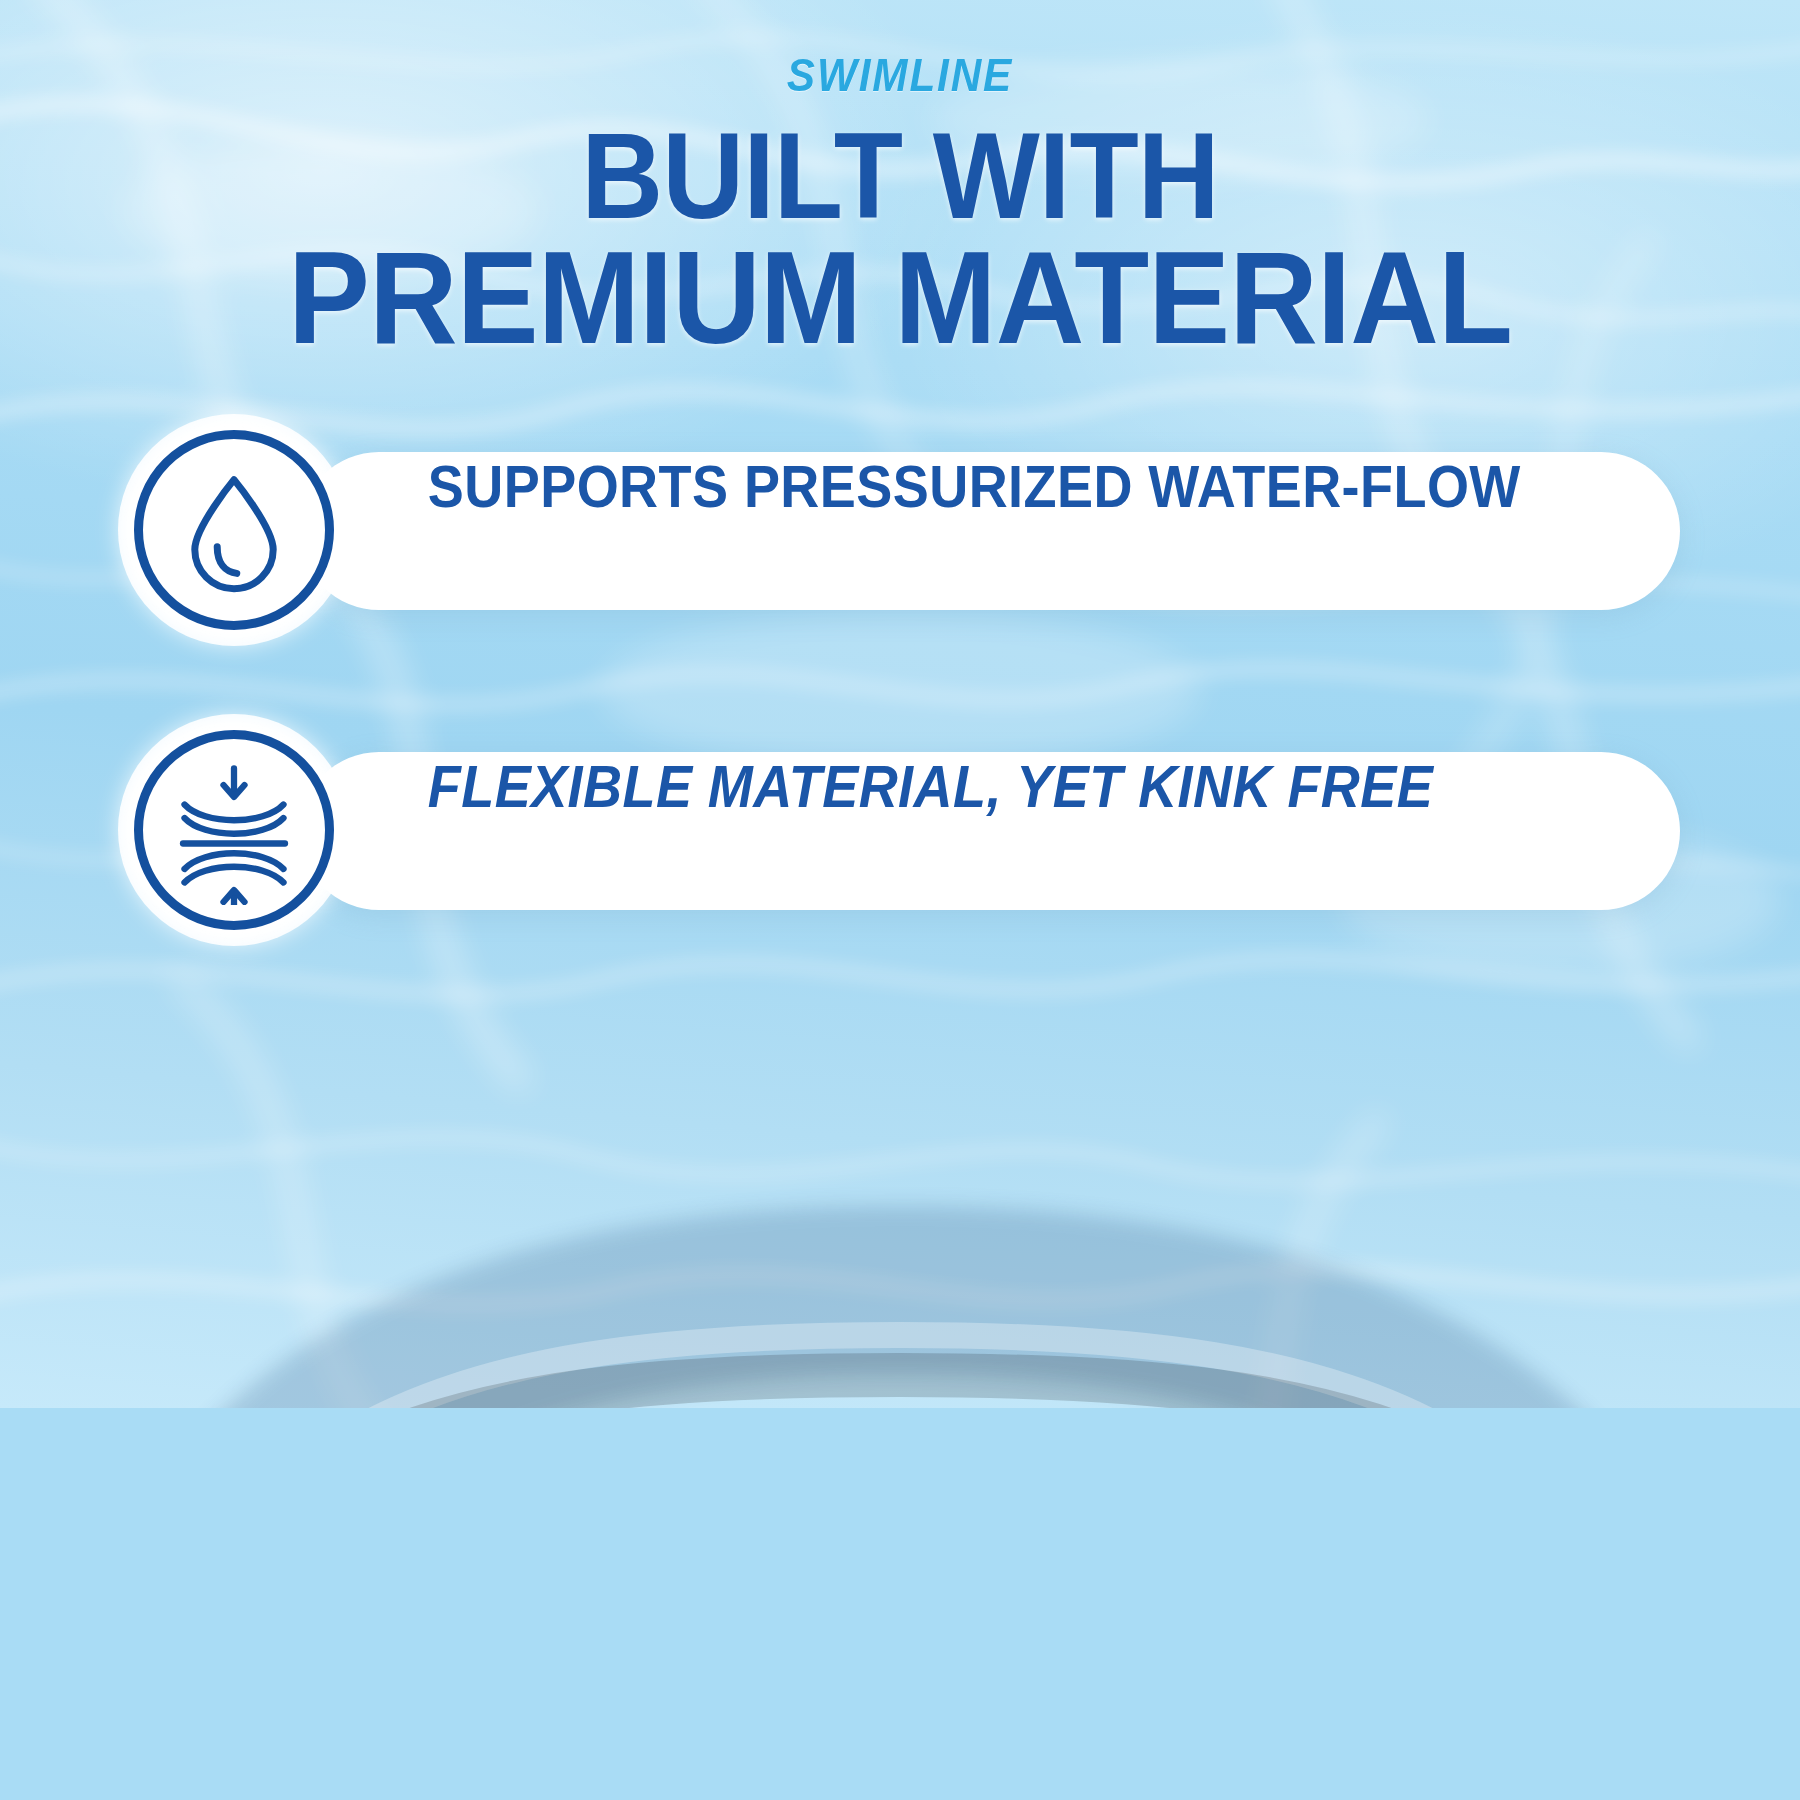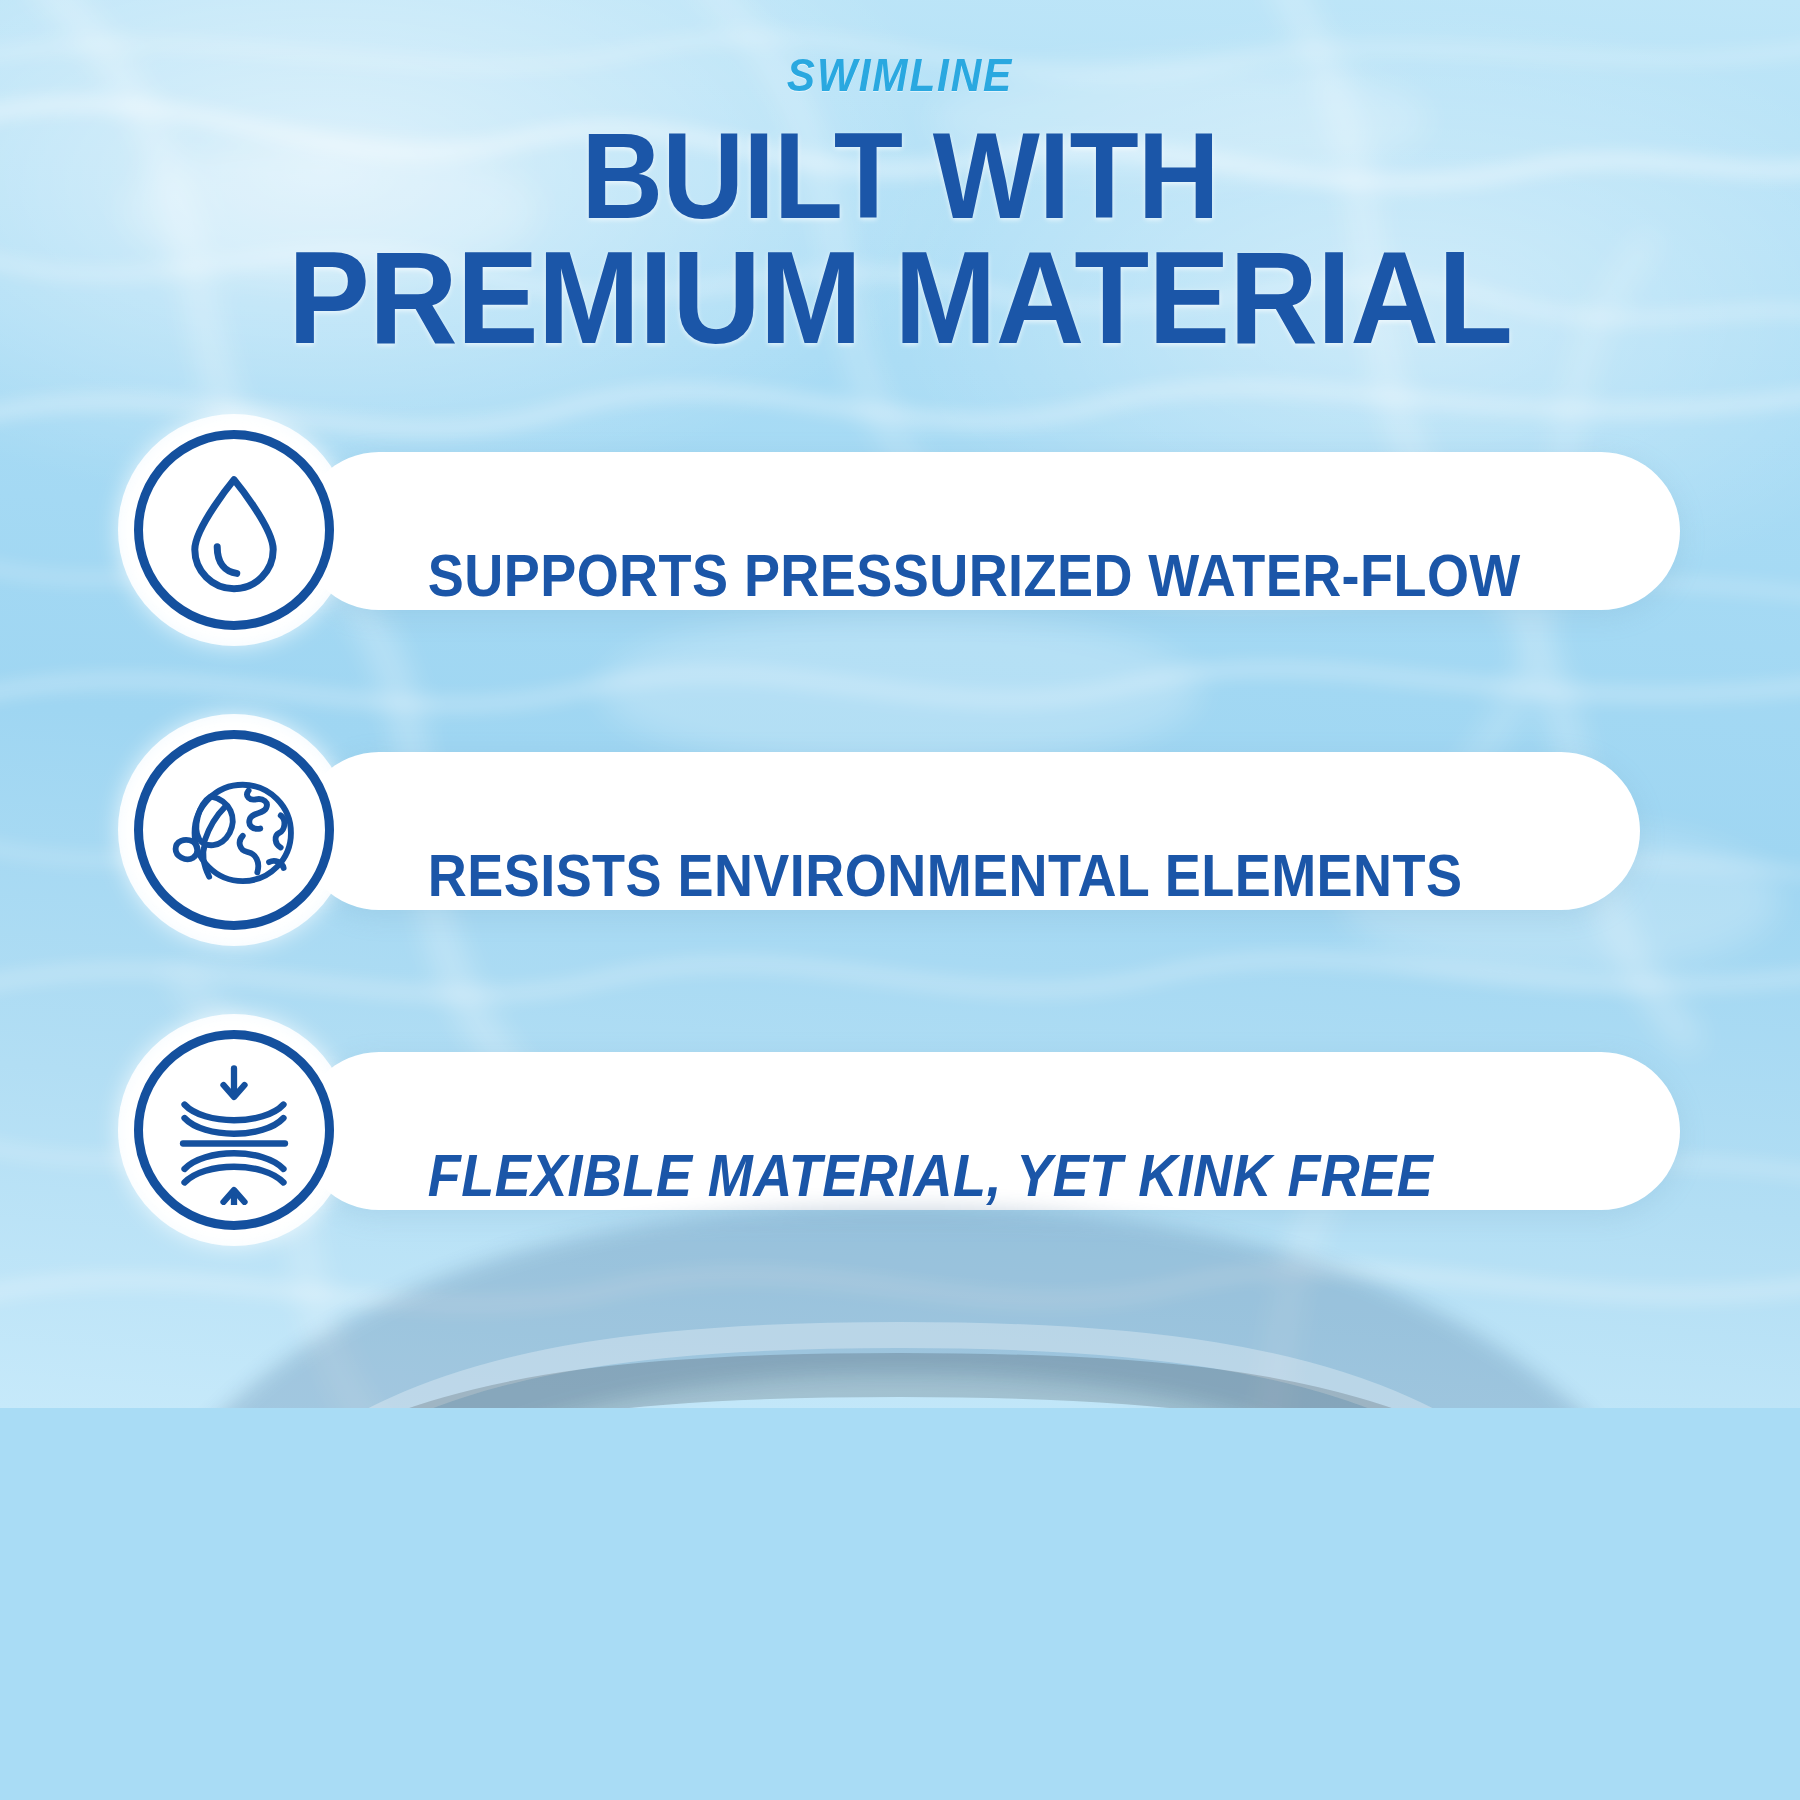--- a/index.html
+++ b/index.html
@@ -51,7 +51,7 @@
     position:absolute; left:300px; height:158px;
     background:#ffffff;
     border-radius:80px;
-    display:flex; align-items:flex-end;
+    display:flex; align-items:flex-start;
     box-shadow:0 6px 26px rgba(120,170,200,.22);
   }
   .pill span {

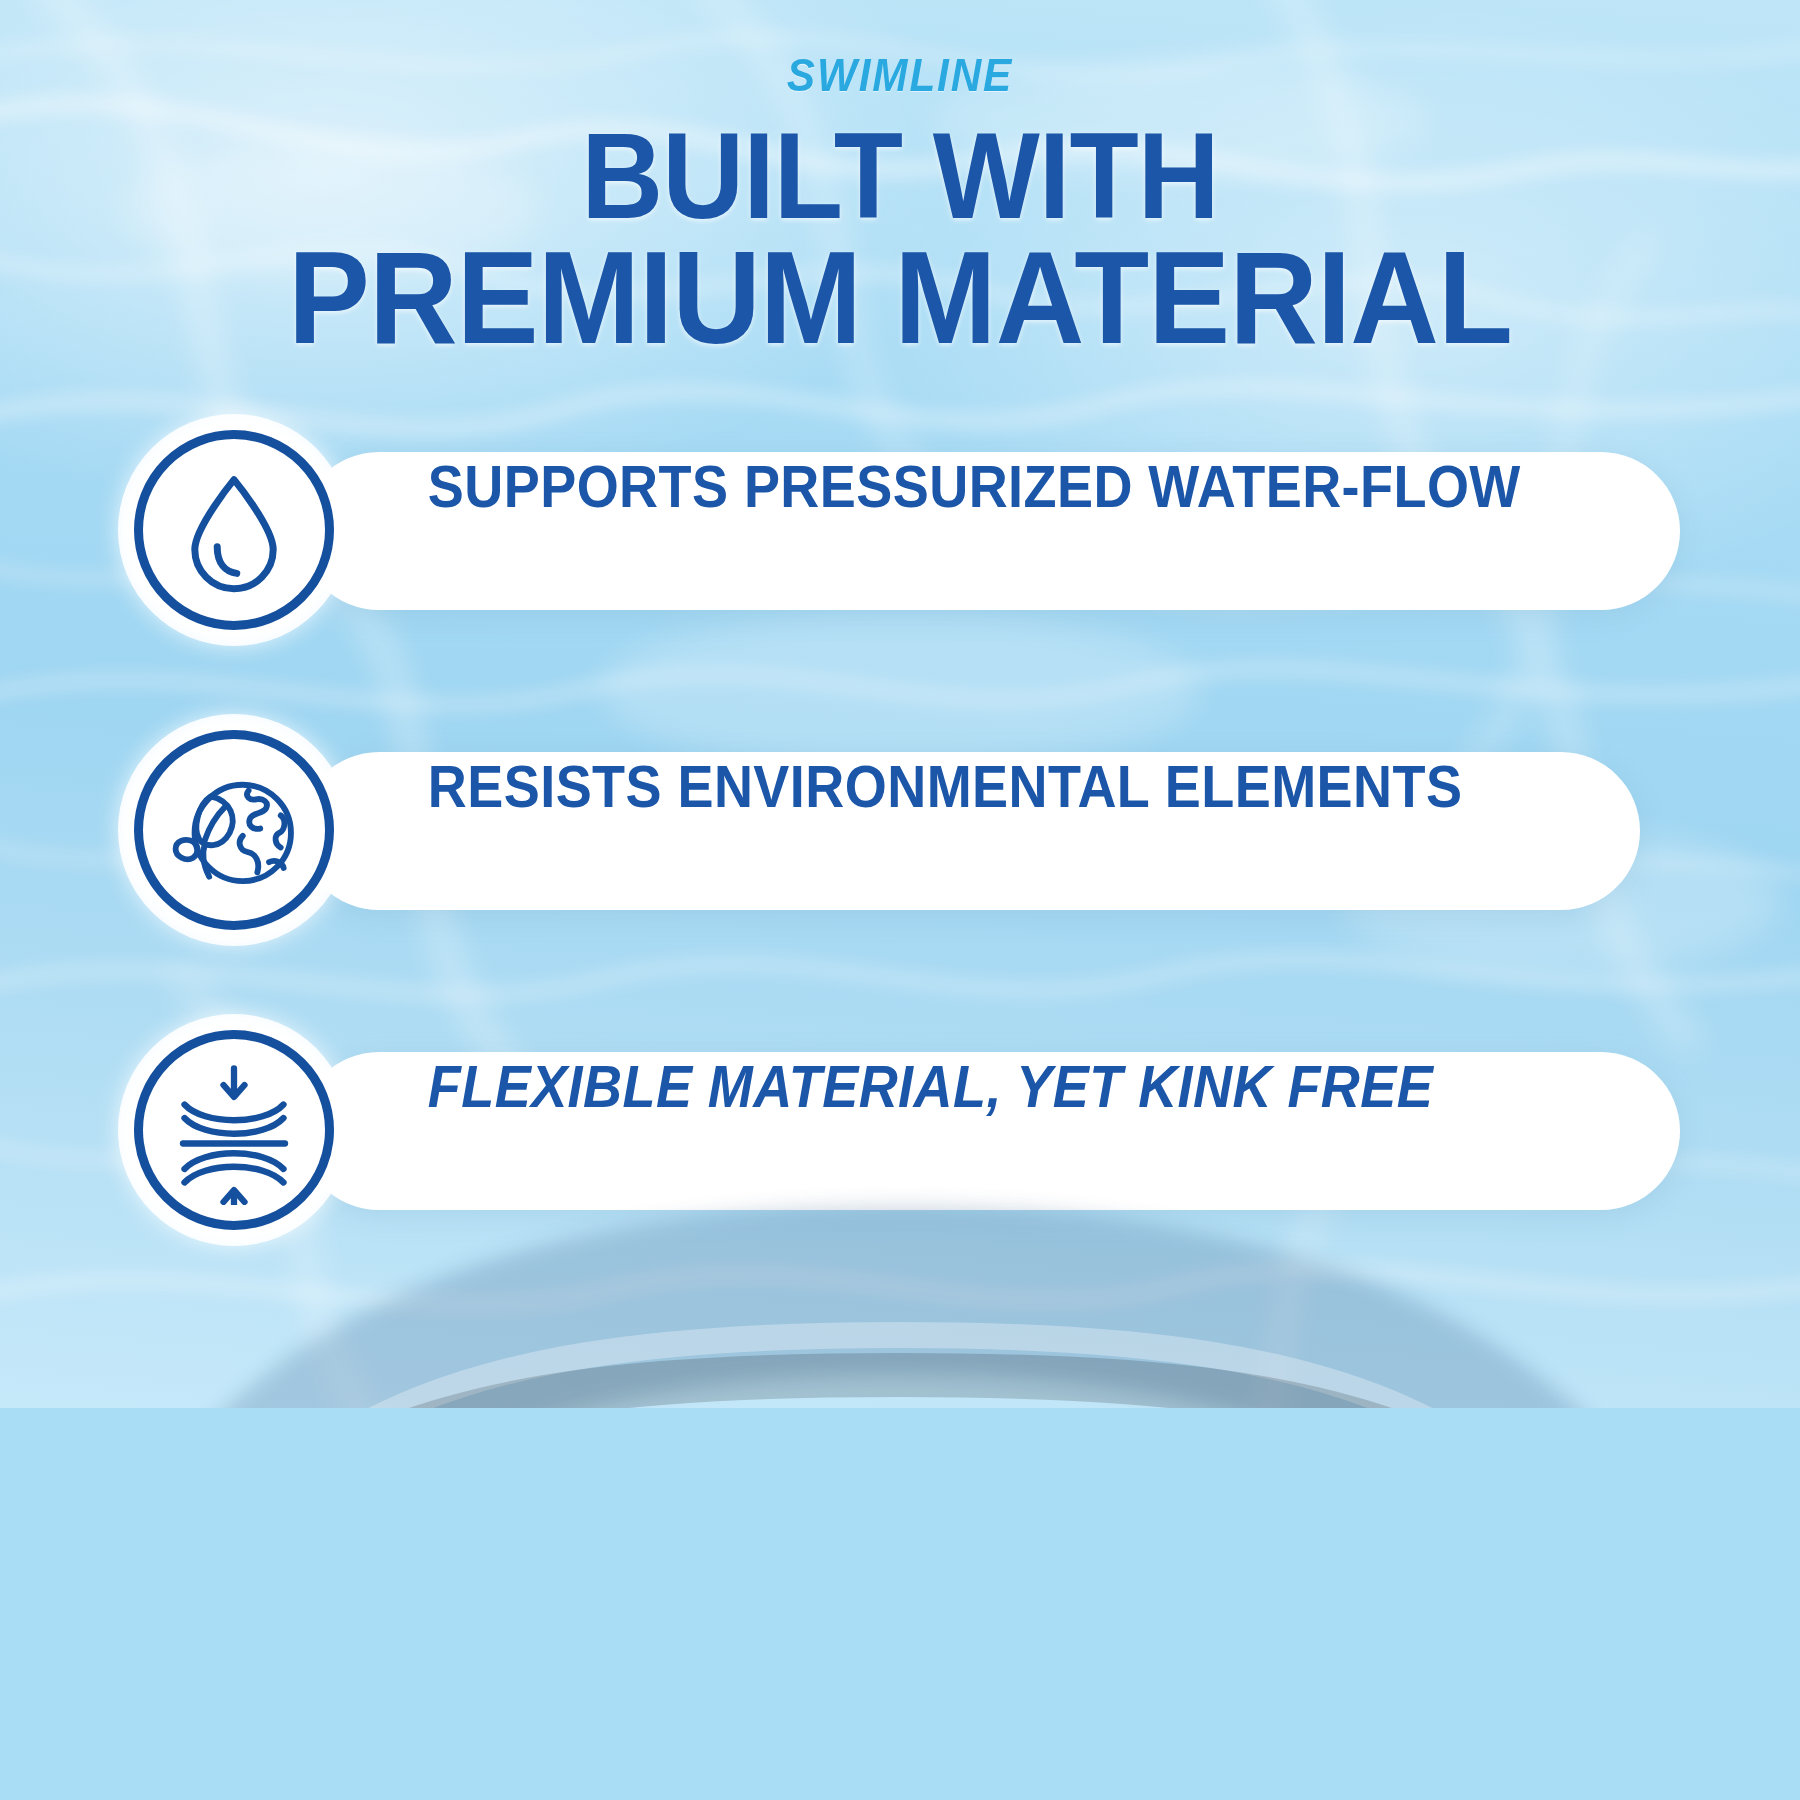--- a/index.html
+++ b/index.html
@@ -153,28 +153,6 @@
       </div>
     </div>
 
-    <div class="frow">
-      <div class="pill p2">
-        <span>RESISTS ENVIRONMENTAL ELEMENTS</span>
-      </div>
-      <div class="badge">
-        <div class="ring">
-          <svg width="146" height="146" viewBox="0 0 100 100">
-            <g fill="none" stroke="#14509e" stroke-width="4" stroke-linecap="round" stroke-linejoin="round">
-              <circle cx="56" cy="52" r="33"></circle>
-              <path d="M34 27 C48 30 52 42 47 52 C41 63 30 62 26 56 C22 49 25 33 34 27 Z"></path>
-              <path d="M44 34 C38 40 33 48 30 57"></path>
-              <path d="M22 58 C16 55 10 58 10 63 C10 68 17 72 22 69 C26 66 26 61 22 58 Z"></path>
-              <path d="M30 60 C28 66 29 74 33 82"></path>
-              <path d="M60 23 C57 27 61 30 65 29 C70 28 74 31 72 35 C70 39 63 38 61 42 C59 47 63 50 68 49"></path>
-              <path d="M56 54 C52 58 54 64 59 65 C65 66 68 72 66 79"></path>
-              <path d="M82 40 C86 43 85 50 81 52 C77 54 78 60 82 62"></path>
-              <path d="M74 72 C78 70 83 72 84 76"></path>
-            </g>
-          </svg>
-        </div>
-      </div>
-    </div>
 
     <div class="frow">
       <div class="pill p3">

